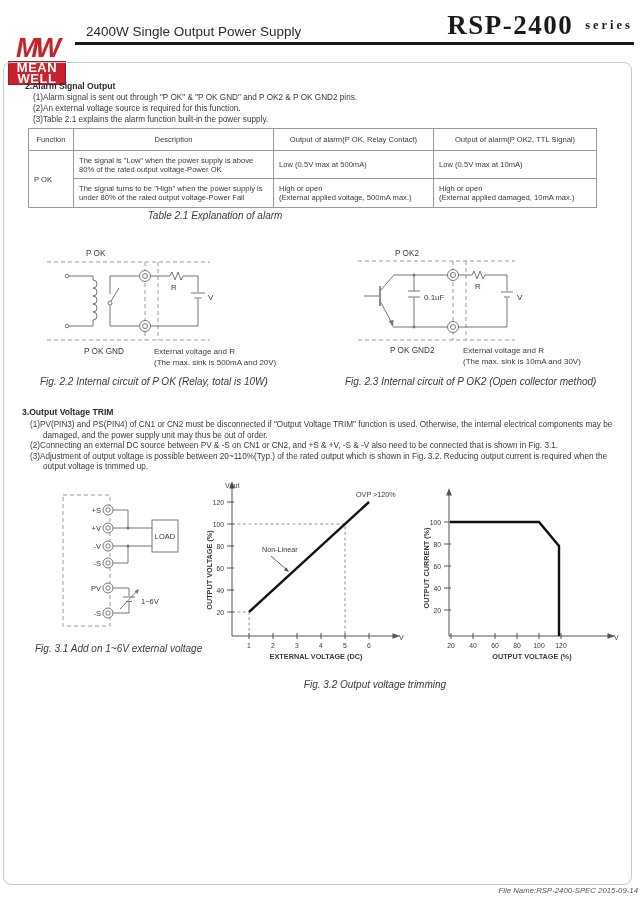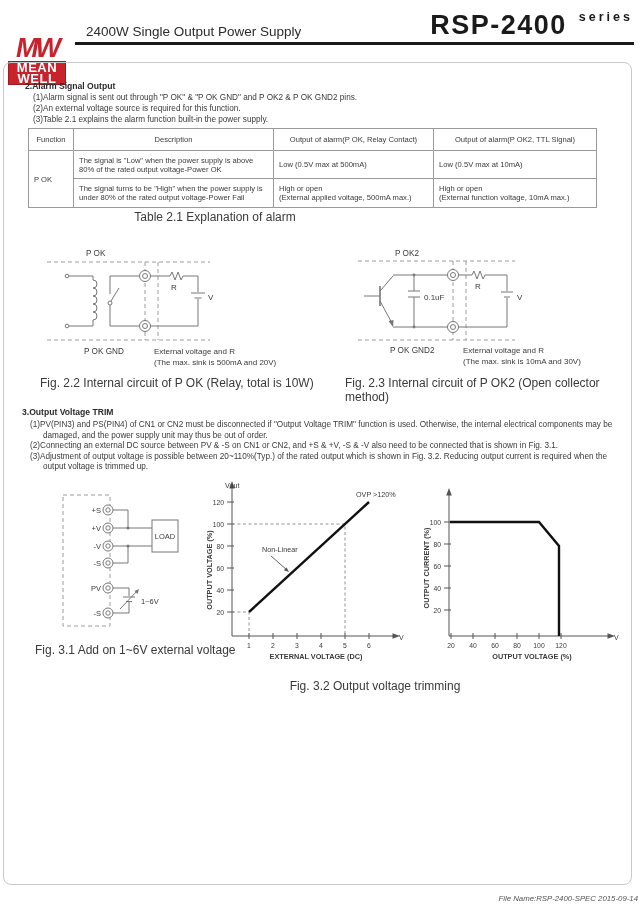--- a/index.html
+++ b/index.html
@@ -11,7 +11,7 @@
   .logo-mw{font-style:italic;font-weight:bold;font-size:27px;line-height:26px;color:#c8232c;letter-spacing:-3px;}
   .logo-brand{background:#c8232c;border:1px solid #9e1b22;color:#fff;font-weight:bold;font-size:13px;line-height:11px;letter-spacing:.5px;}
   .subtitle{left:86px;top:24px;font-size:13.5px;color:#2b2b2b;}
-  .series{right:7px;top:10px;display:flex;align-items:flex-start;color:#1a1a1a;}
+  .series{right:7px;top:10px;display:flex;align-items:center;color:#1a1a1a;font-family:Liberation Serif, serif;}
   .series-name{font-weight:bold;font-size:27px;letter-spacing:1.5px;}
   .series-suffix{font-weight:bold;font-size:12.5px;letter-spacing:3px;margin-left:12px;}
   .rule{left:75px;top:42px;width:559px;height:3px;background:#1a1a1a;}

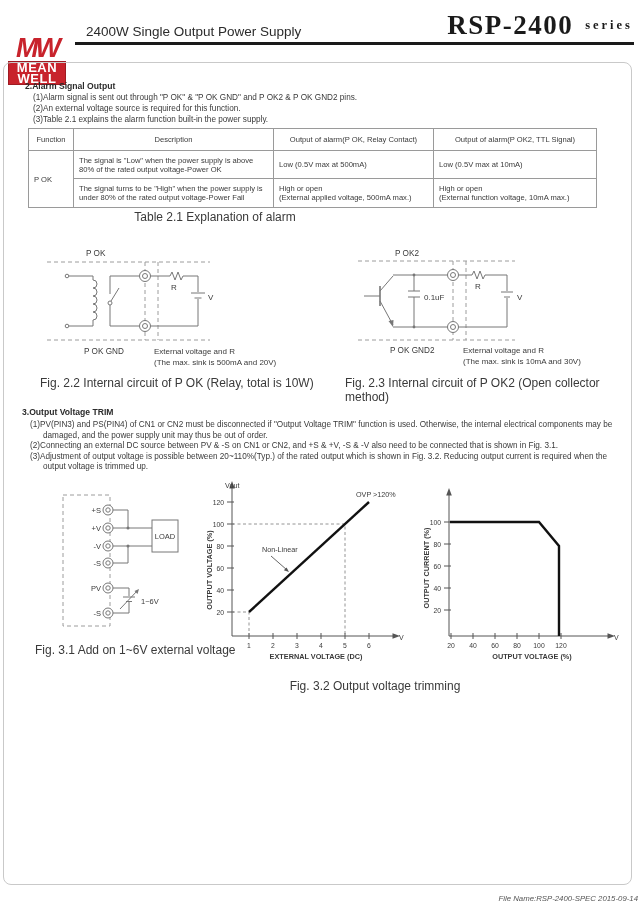--- a/index.html
+++ b/index.html
@@ -83,7 +83,7 @@
         </td>
         <td>
           <div>High or open</div>
-          <div>(External function voltage, 10mA max.)</div>
+          <div>(External applied damaged, 10mA max.)</div>
         </td>
       </tr>
     </tbody>

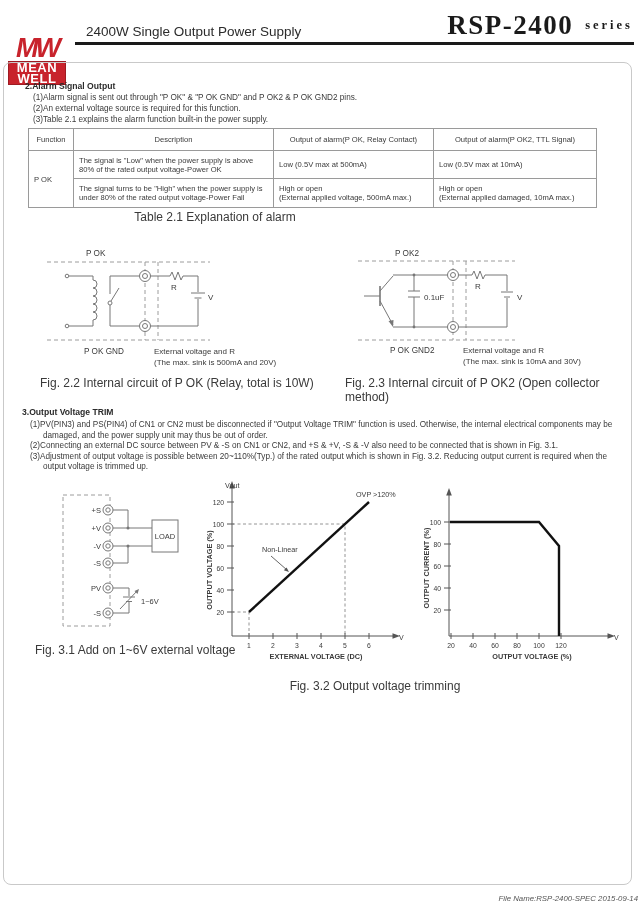--- a/index.html
+++ b/index.html
@@ -20,7 +20,7 @@
   .sec-title{font-weight:bold;font-size:8.6px;color:#2b2b2b;}
   .body-line{font-size:8.2px;white-space:nowrap;}
   .para{font-size:8.2px;line-height:10.6px;padding-left:13px;text-indent:-13px;}
-  .caption{font-size:12px;color:#3a3a3a;}
+  .caption{font-size:10px;color:#3a3a3a;font-style:italic;}
   
   table.alarm{border-collapse:collapse;table-layout:fixed;width:568px;font-size:7.6px;color:#3a3a3a;}
   table.alarm th,table.alarm td{border:1px solid #9a9a9a;font-weight:normal;vertical-align:middle;}

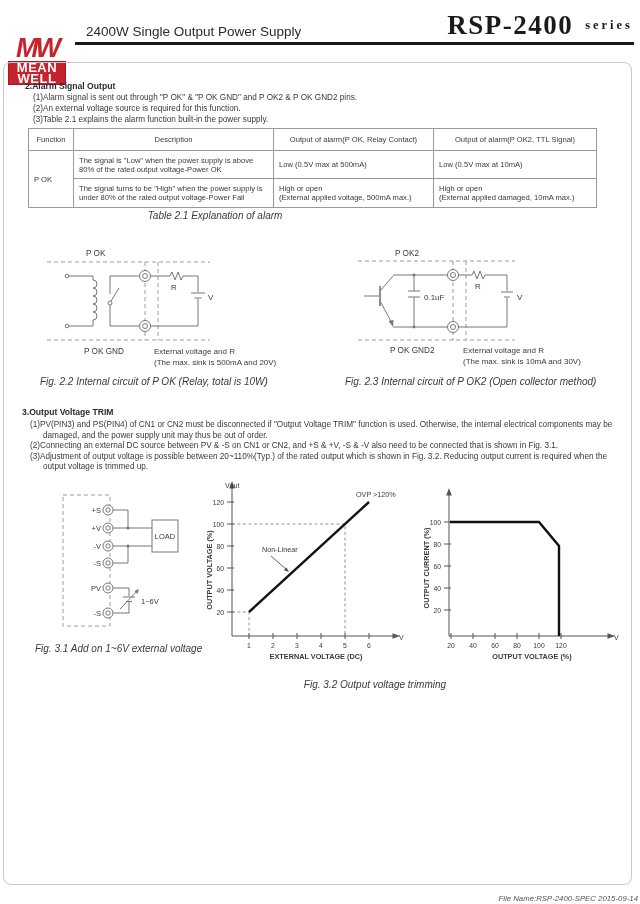--- a/index.html
+++ b/index.html
@@ -27,7 +27,7 @@
   table.alarm th{height:13px;text-align:center;padding:4px 2px;}
   table.alarm td{padding:2px 5px;text-align:left;}
   td.fn{text-align:center;}
-  .footer{font-style:italic;font-size:7.8px;color:#555;text-align:right;margin-top:8px;}
+  .footer{font-style:italic;font-size:7.8px;color:#555;text-align:right;}
   svg{position:absolute;overflow:visible;}
   svg text{font-family:"Liberation Sans","DejaVu Sans",sans-serif;fill:#3a3a3a;}
 </style>

